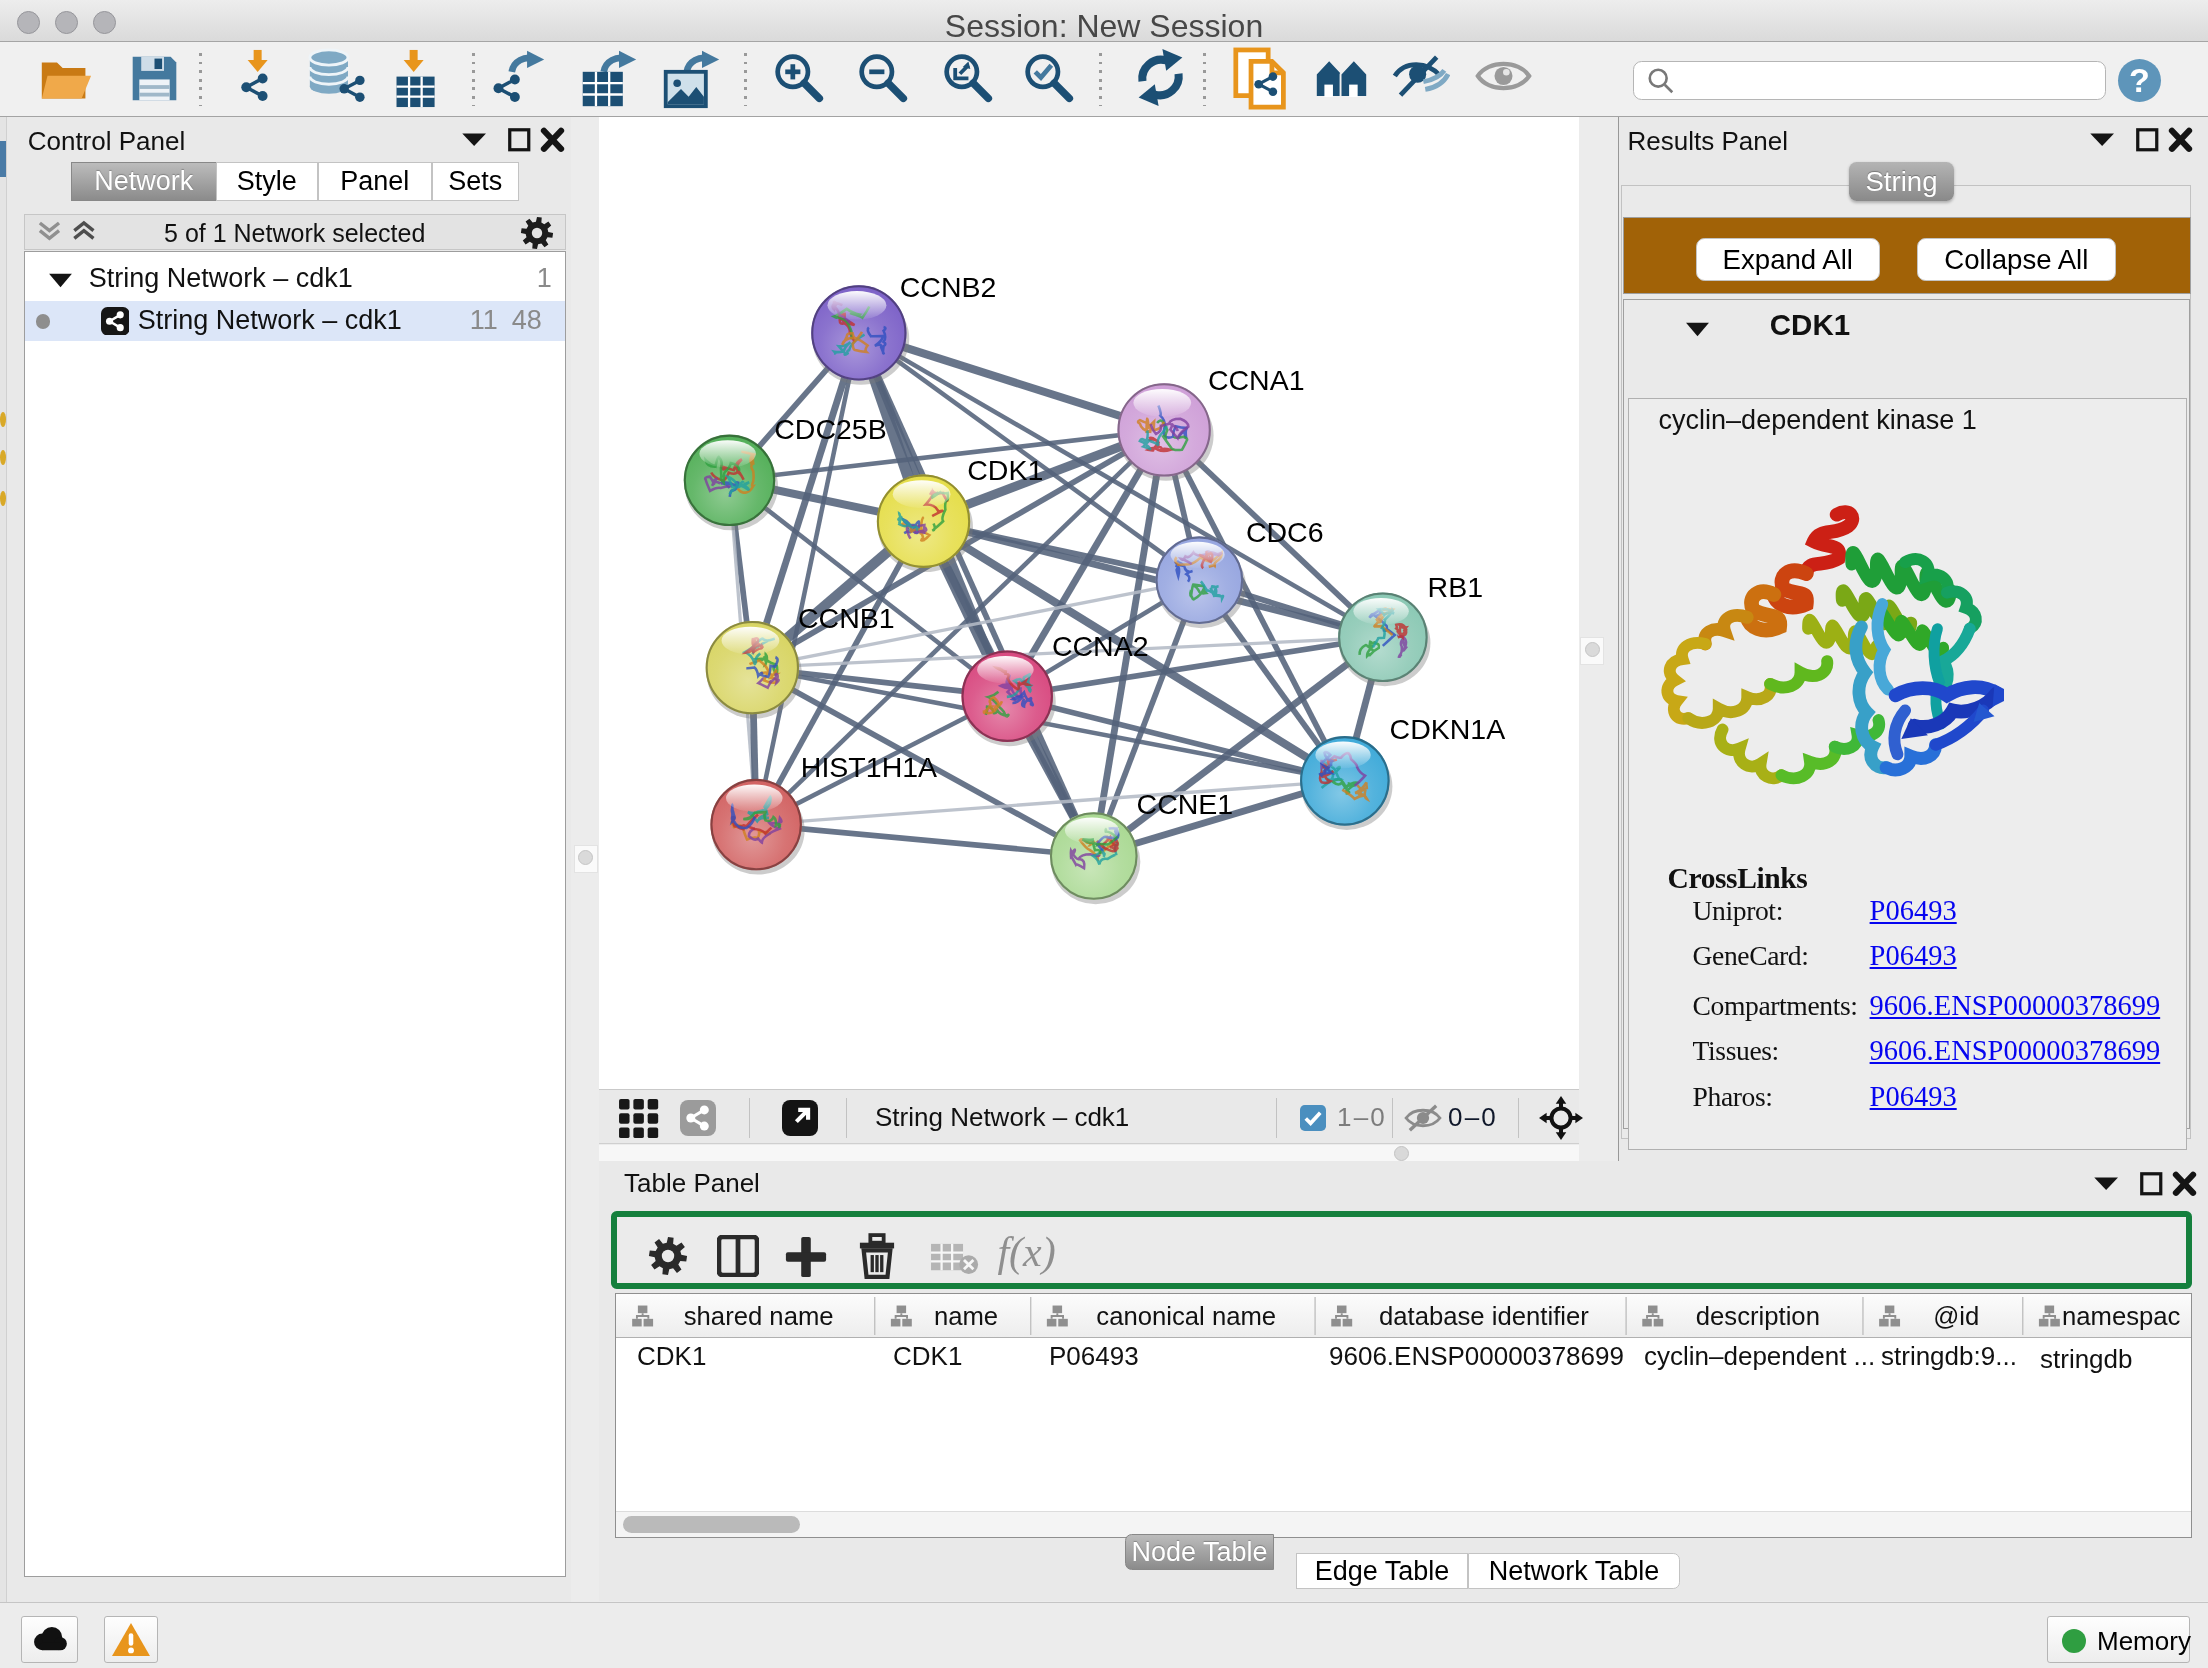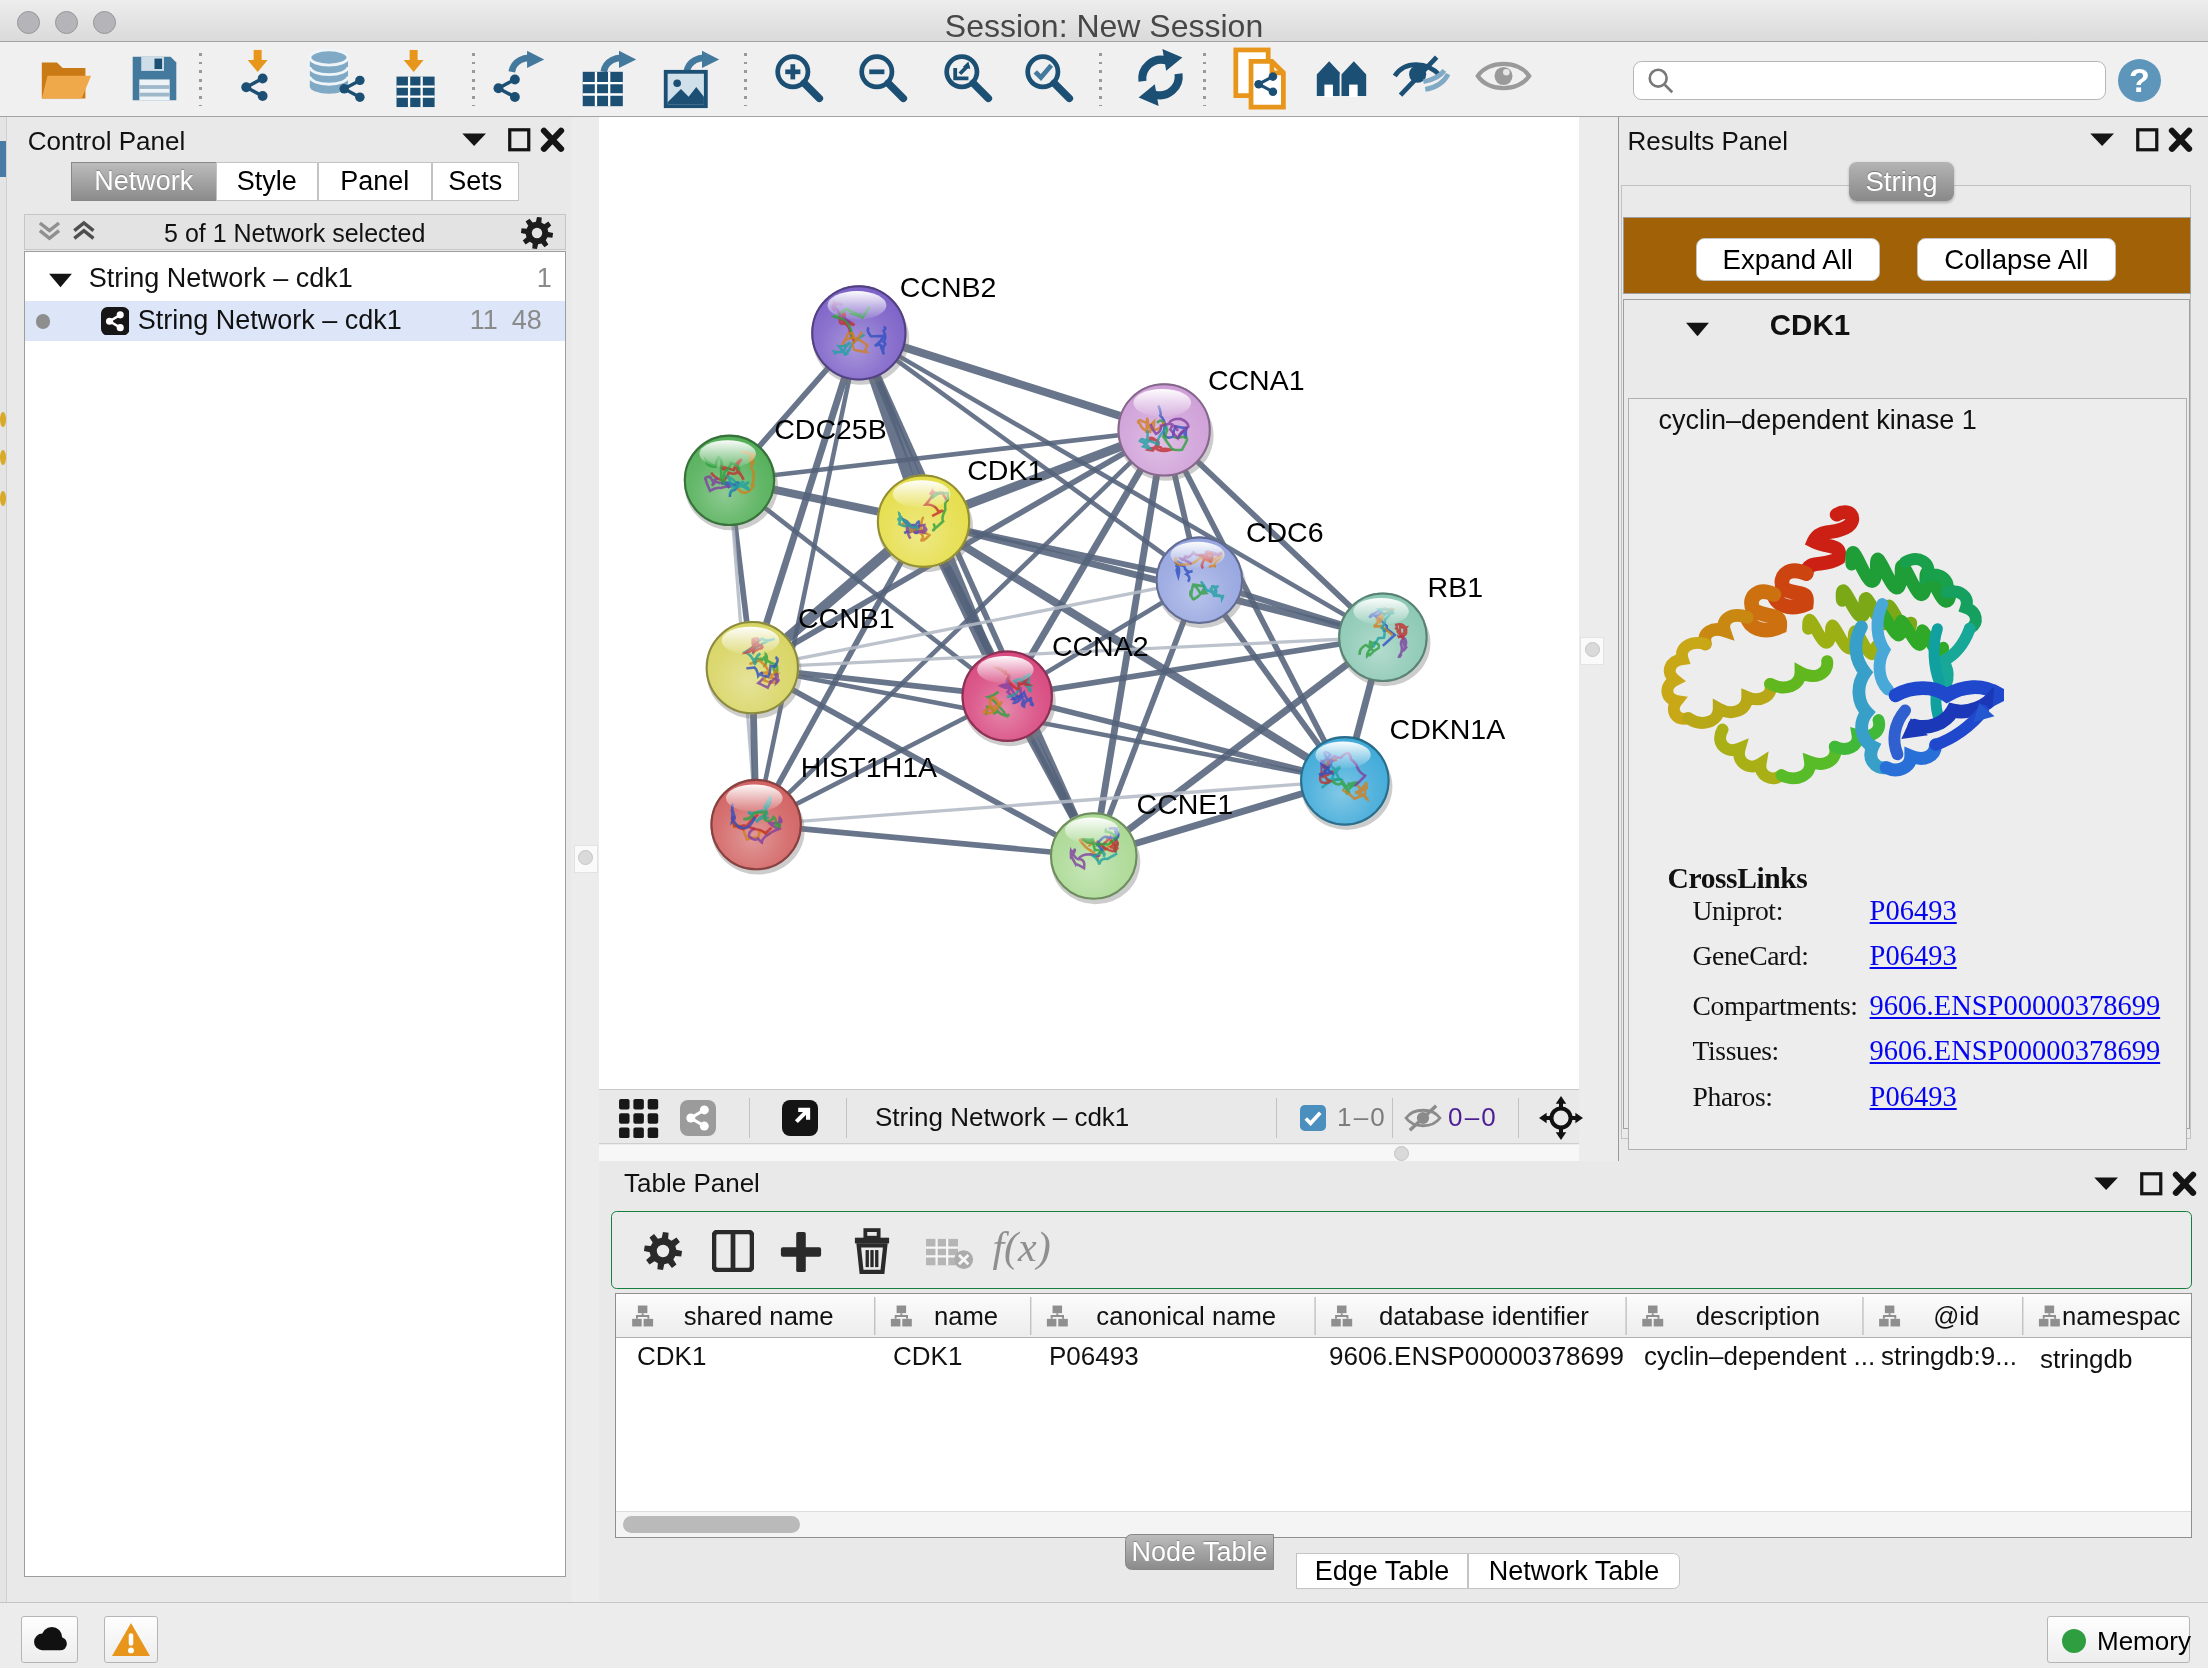--- a/index.html
+++ b/index.html
@@ -587,7 +587,7 @@
     <circle cx="21" cy="17" r="6.5" fill="#8b8b8b"></circle>
     <line x1="7" y1="30" x2="35" y2="4" stroke="#8b8b8b" stroke-width="3.6"></line>
   </svg>
-  <div style="position:absolute;left:849px;top:12.4px;font-size:26px;color:#4c1d95;">0 – 0</div>
+  <div style="position:absolute;left:849px;top:12.4px;font-size:26px;color:#0f172a;">0 – 0</div>
   <div style="position:absolute;left:919px;top:7.6px;width:1px;height:40px;background:#c2c2c2;"></div>
   <svg width="44" height="44" viewBox="0 0 46 46" style="position:absolute;left:940px;top:5.7px;">
     <circle cx="23" cy="23" r="10" fill="none" stroke="#111" stroke-width="4.2"></circle>

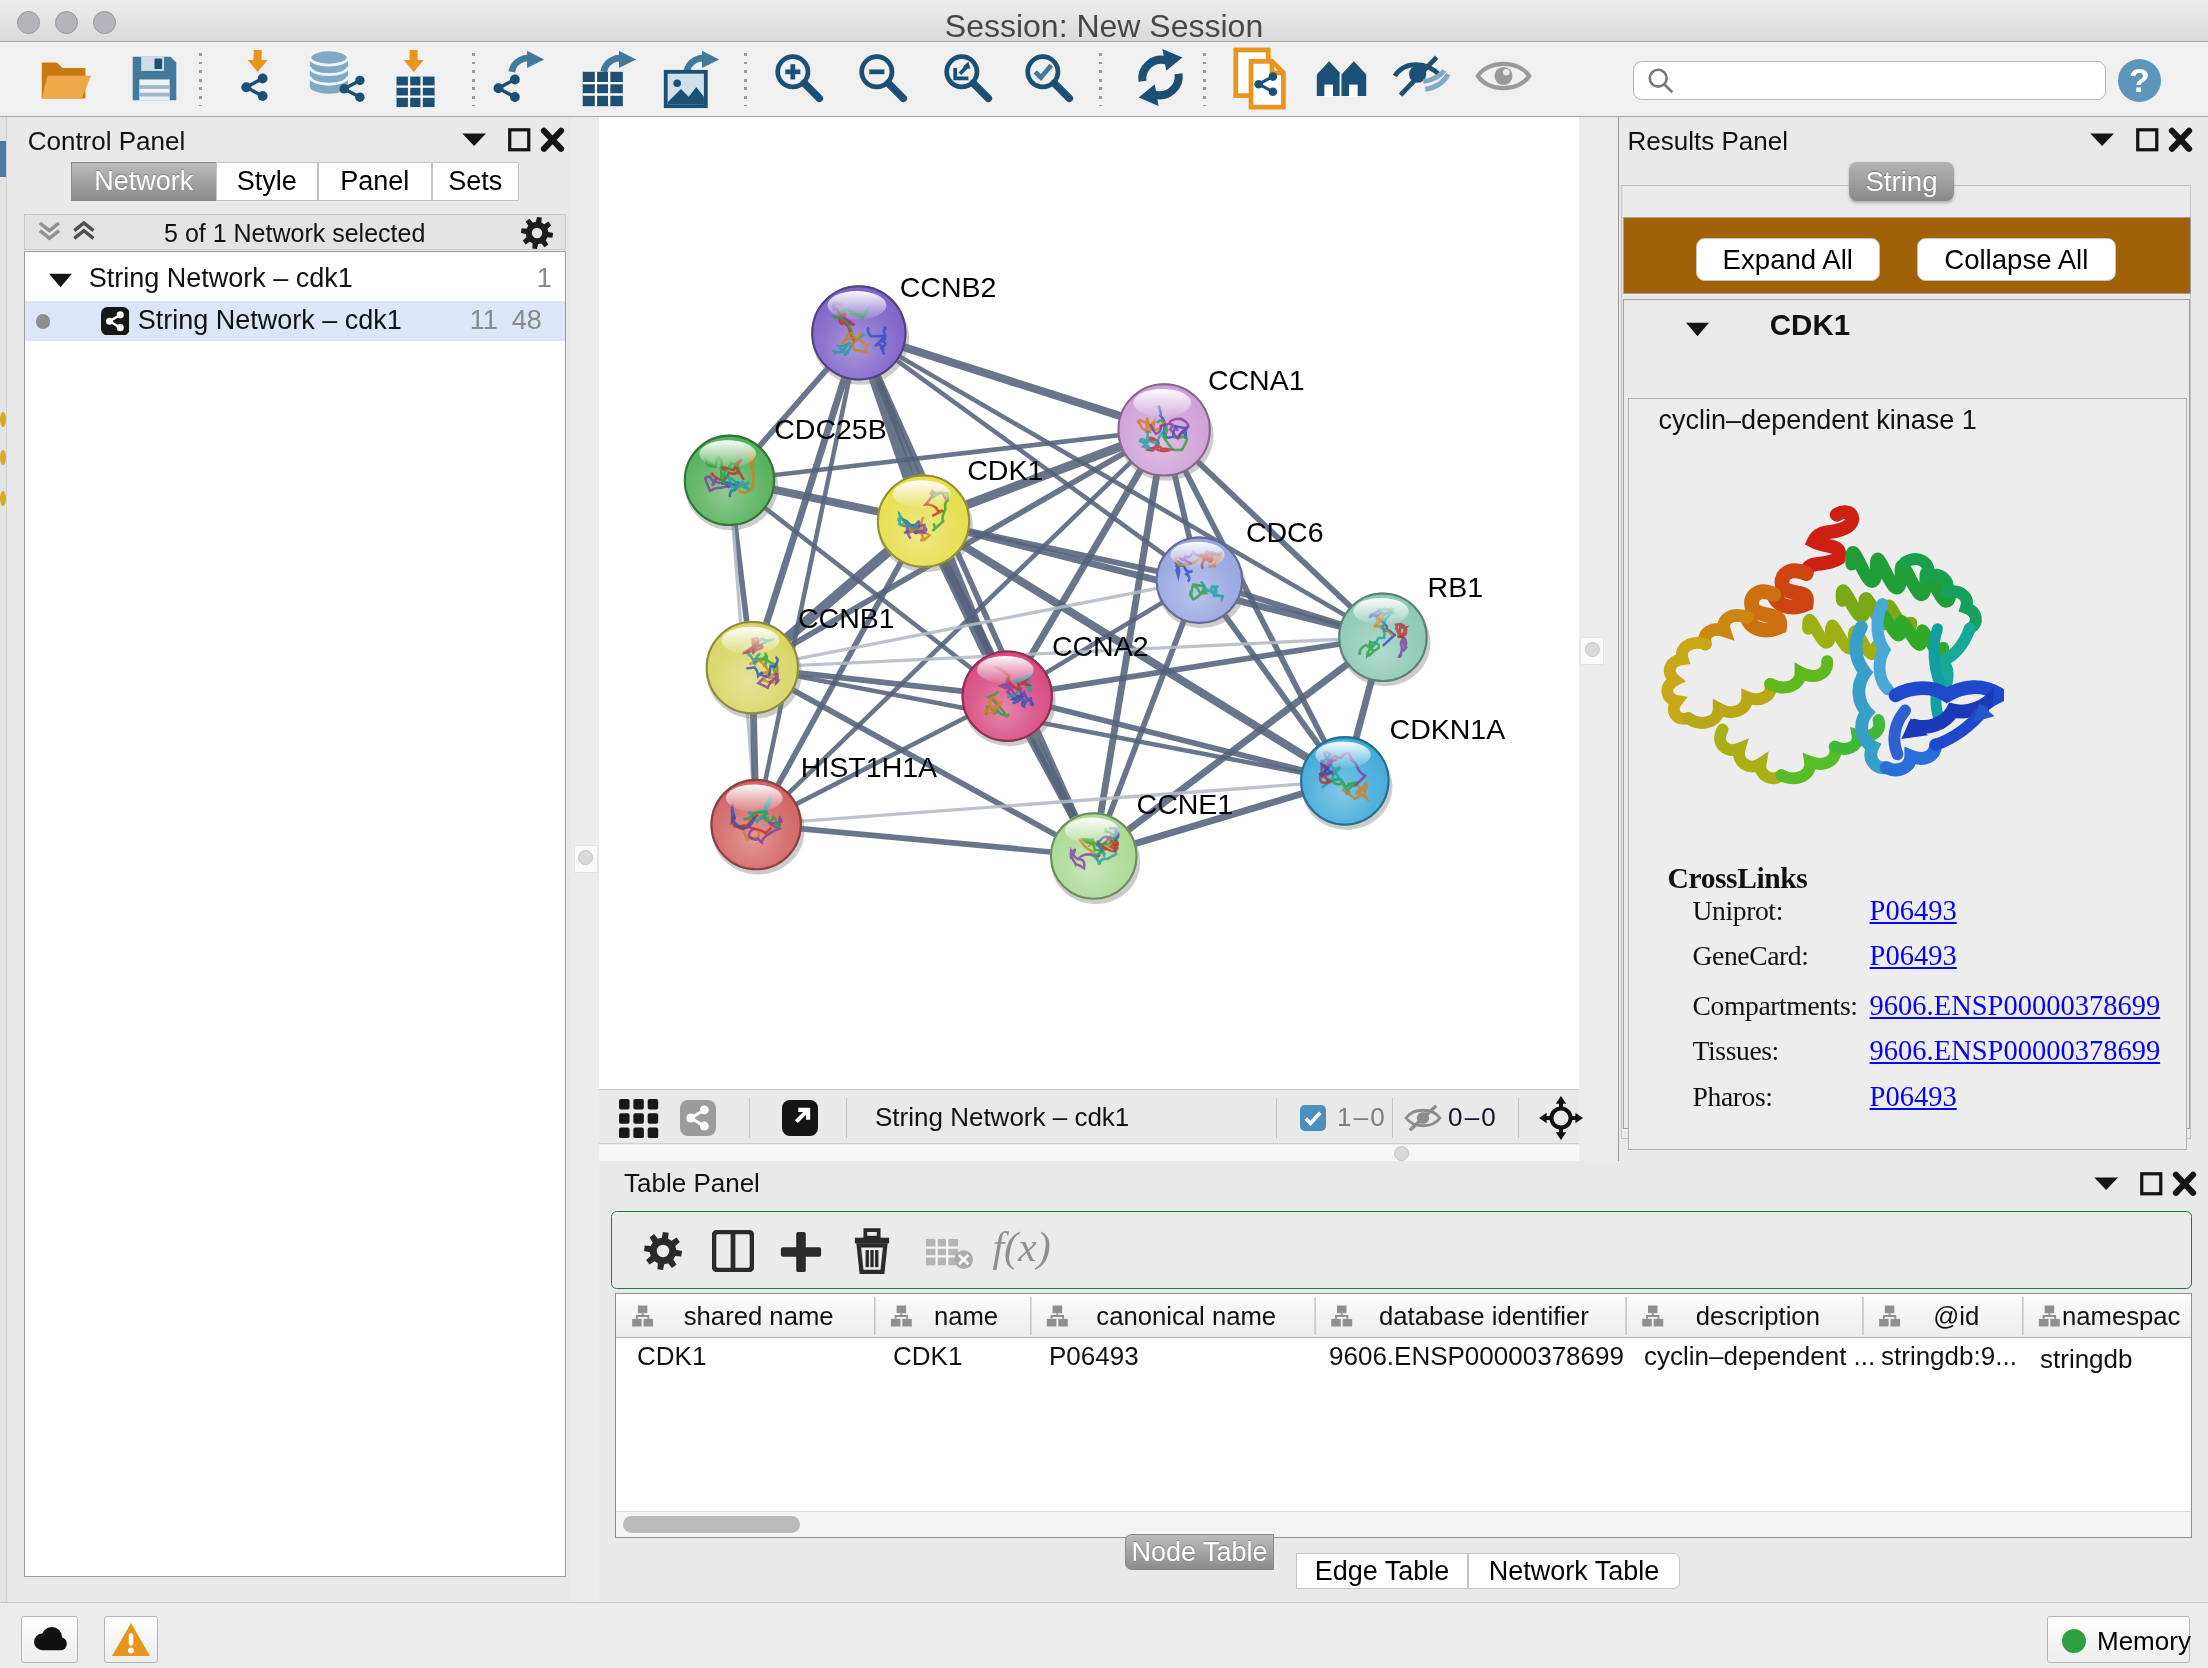--- a/index.html
+++ b/index.html
@@ -685,7 +685,7 @@
     <rect x="50" y="4" width="20" height="21" fill="none" stroke="#141414" stroke-width="3.4"></rect>
     <path d="M86 5 L104 24 M104 5 L86 24" stroke="#141414" stroke-width="6.5" stroke-linecap="round"></path>
   </svg>
-  <div id="tptoolbar" style="position:absolute; left:12.4px; top:50px; width:1581px; height:78px; background:#ebebeb; border:1px solid #15803d; border-radius:5.7px;">
+  <div id="tptoolbar" style="position:absolute; left:12.4px; top:50px; width:1581px; height:78px; background:#ebebeb; border:6px solid #15803d; border-radius:5.7px;">
       <svg style="position:absolute;left:30px;top:18px;" width="42" height="42" viewBox="0 0 44 44">
         <g transform="translate(22,22)">
           <path d="M20.00 0.00 L19.12 5.88 L12.93 5.36 L10.79 8.92 L14.14 14.14 L9.36 17.68 L5.36 12.93 L1.32 13.94 L0.00 20.00 L-5.88 19.12 L-5.36 12.93 L-8.92 10.79 L-14.14 14.14 L-17.68 9.36 L-12.93 5.36 L-13.94 1.32 L-20.00 0.00 L-19.12 -5.88 L-12.93 -5.36 L-10.79 -8.92 L-14.14 -14.14 L-9.36 -17.68 L-5.36 -12.93 L-1.32 -13.94 L-0.00 -20.00 L5.88 -19.12 L5.36 -12.93 L8.92 -10.79 L14.14 -14.14 L17.68 -9.36 L12.93 -5.36 L13.94 -1.32 Z" fill="#2a2a2a"></path>

